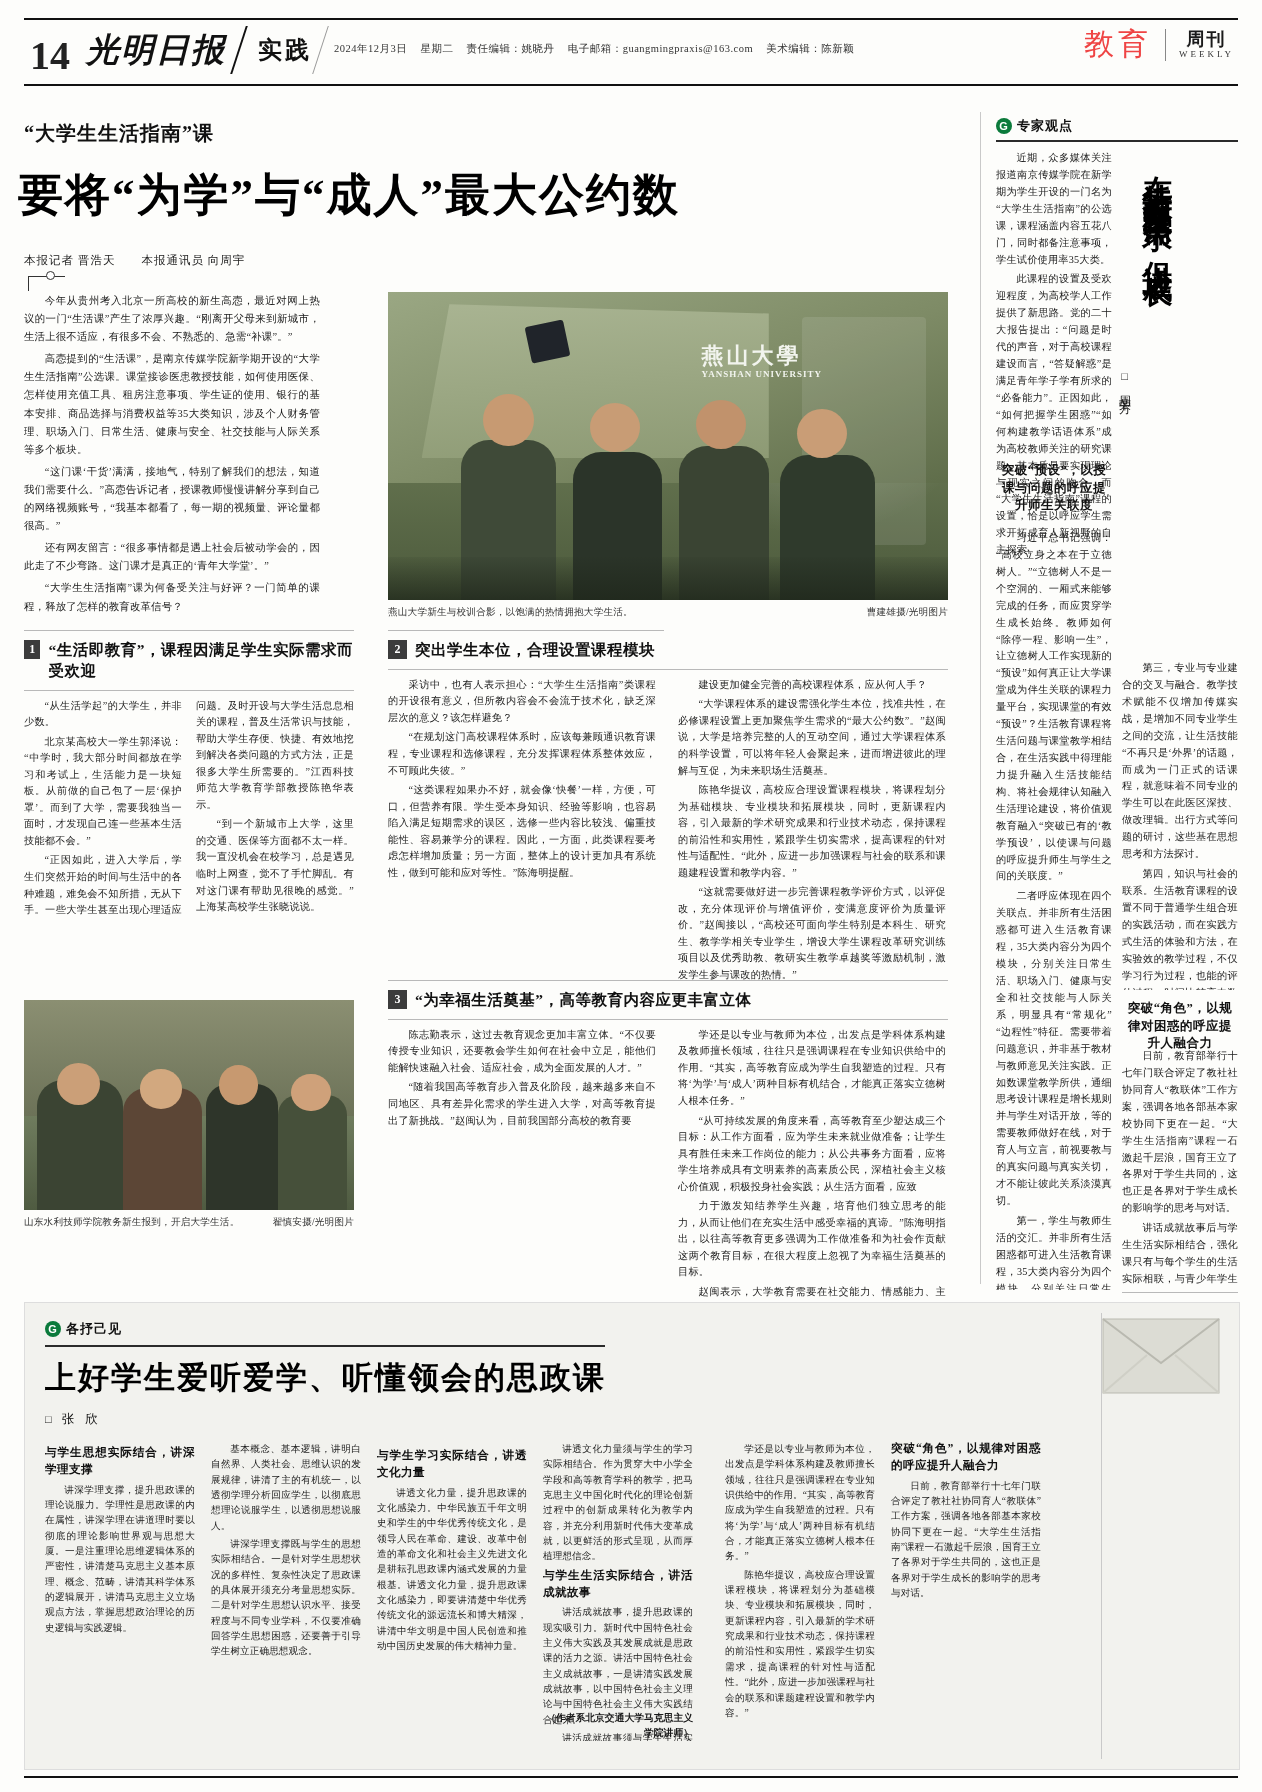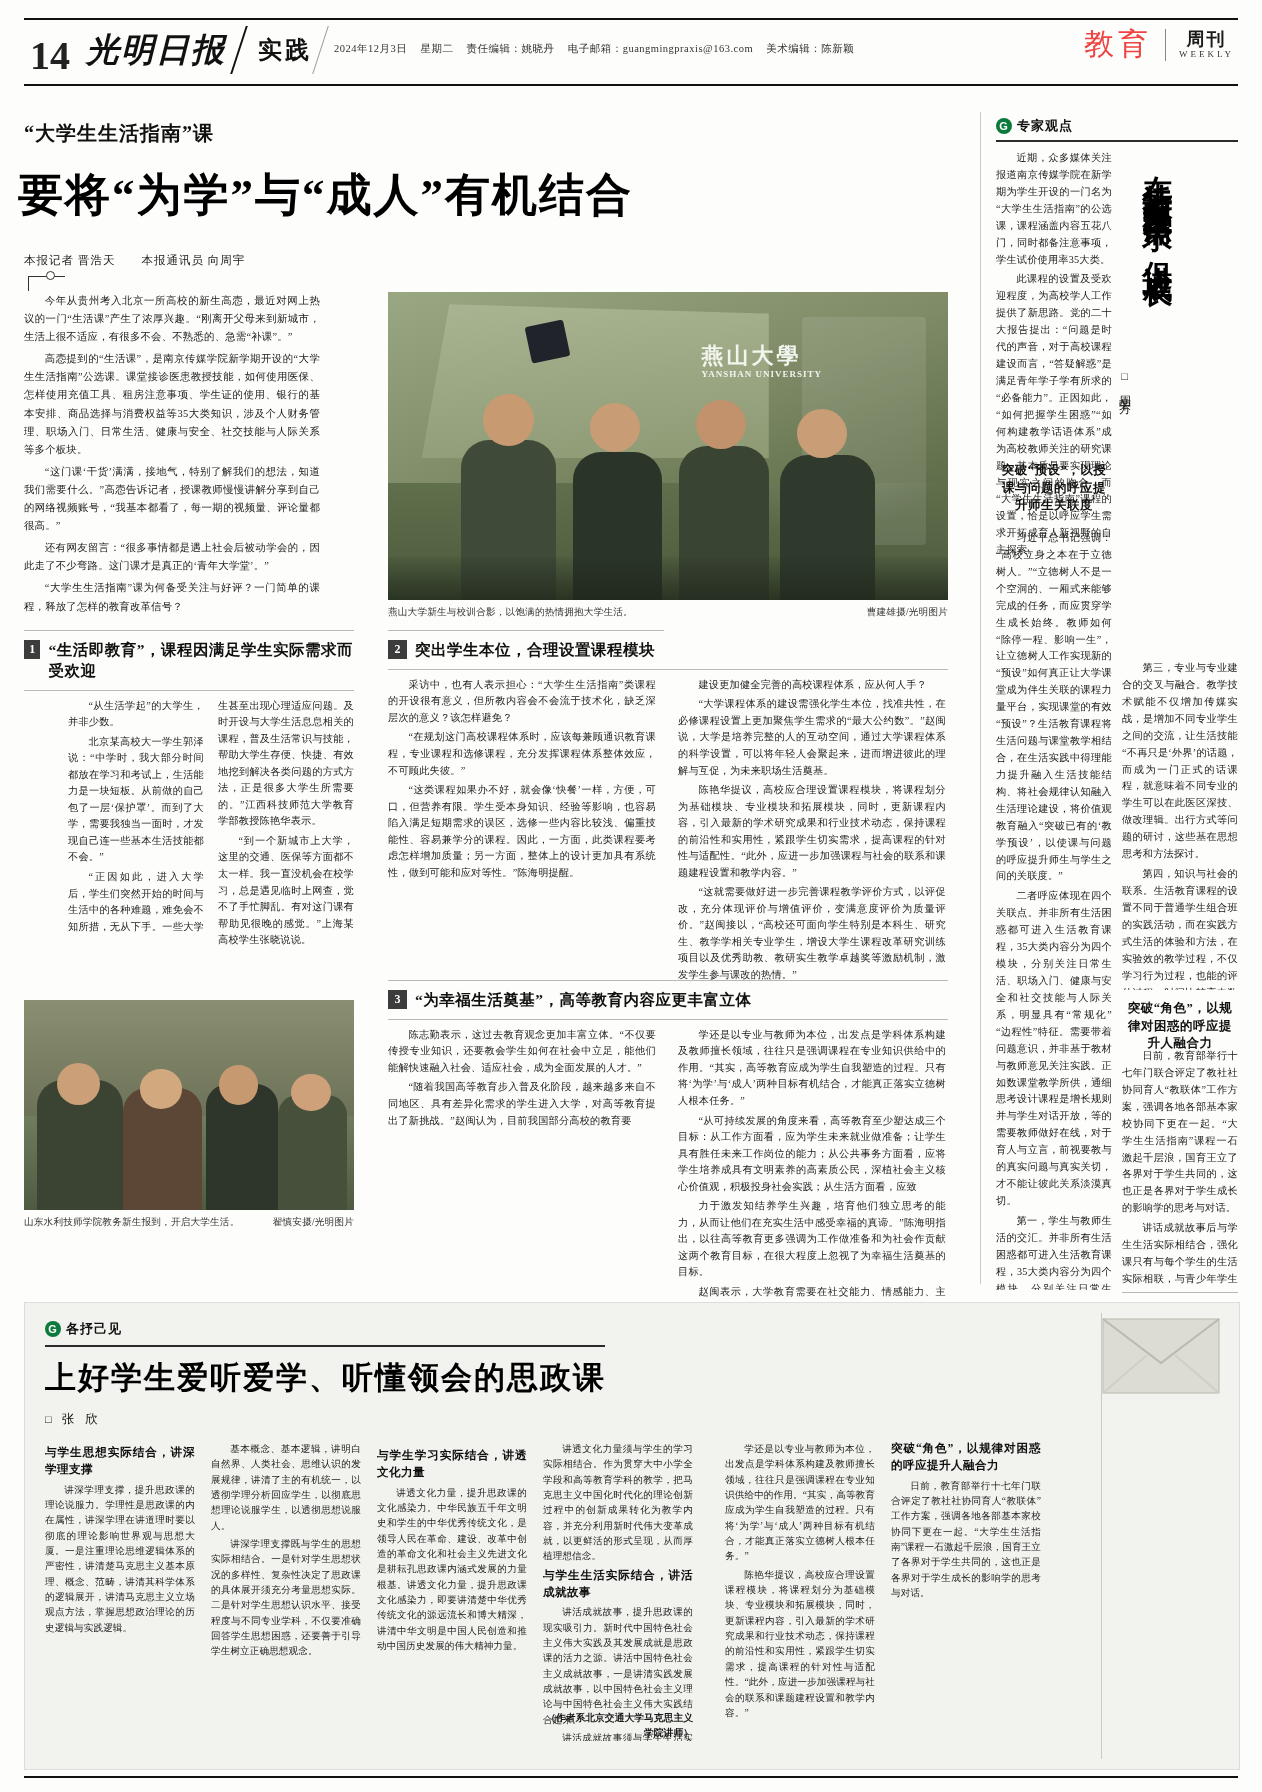--- a/index.html
+++ b/index.html
@@ -113,7 +113,7 @@
     <div class="kicker">“大学生生活指南”课</div>
   </div>
   <div style="position:absolute;left:18px;top:160px;width:960px;">
-    <div class="headline">要将“为学”与“成人”有机结合</div>
+    <div class="headline">要将“为学”与“成人”最大公约数</div>
   </div>
   <div style="position:absolute;left:24px;top:250px;">
     <span class="byline">本报记者  晋浩天</span>

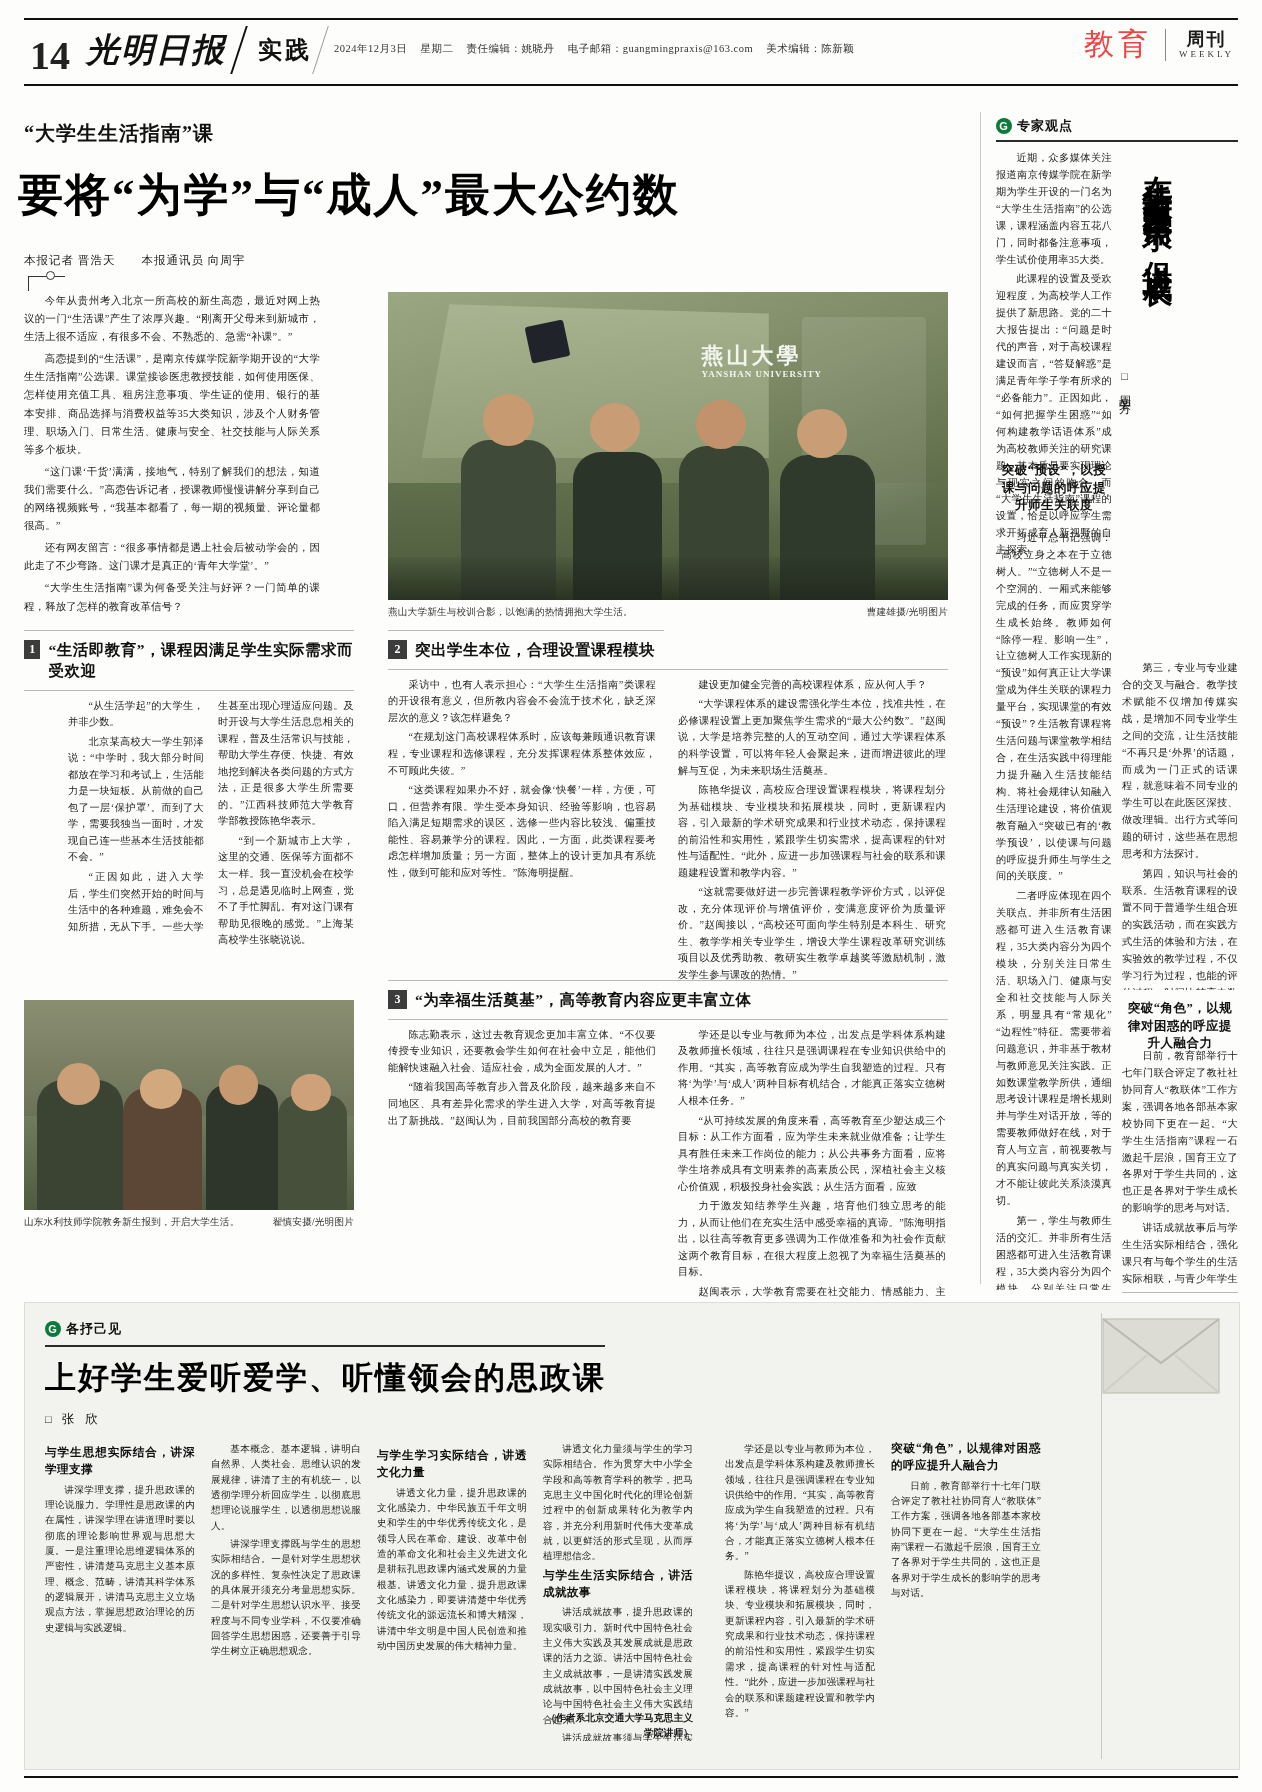--- a/index.html
+++ b/index.html
@@ -163,7 +163,7 @@
       <span class="sub-h">“生活即教育”，课程因满足学生实际需求而受欢迎</span>
     </div>
     <div class="hr-thin" style="margin-top:8px;"></div>
-    <div class="col-text" style="margin-top:7px;column-count:2;column-gap:14px;margin-left:44px;">
+    <div class="col-text" style="margin-top:7px;column-count:2;column-gap:14px;">
       <p>“从生活学起”的大学生，并非少数。</p>
       <p>北京某高校大一学生郭泽说：“中学时，我大部分时间都放在学习和考试上，生活能力是一块短板。从前做的自己包了一层‘保护罩’。而到了大学，需要我独当一面时，才发现自己连一些基本生活技能都不会。”</p>
       <p>“正因如此，进入大学后，学生们突然开始的时间与生活中的各种难题，难免会不知所措，无从下手。一些大学生甚至出现心理适应问题。及时开设与大学生活息息相关的课程，普及生活常识与技能，帮助大学生存便、快捷、有效地挖到解决各类问题的方式方法，正是很多大学生所需要的。”江西科技师范大学教育学部教授陈艳华表示。</p>

